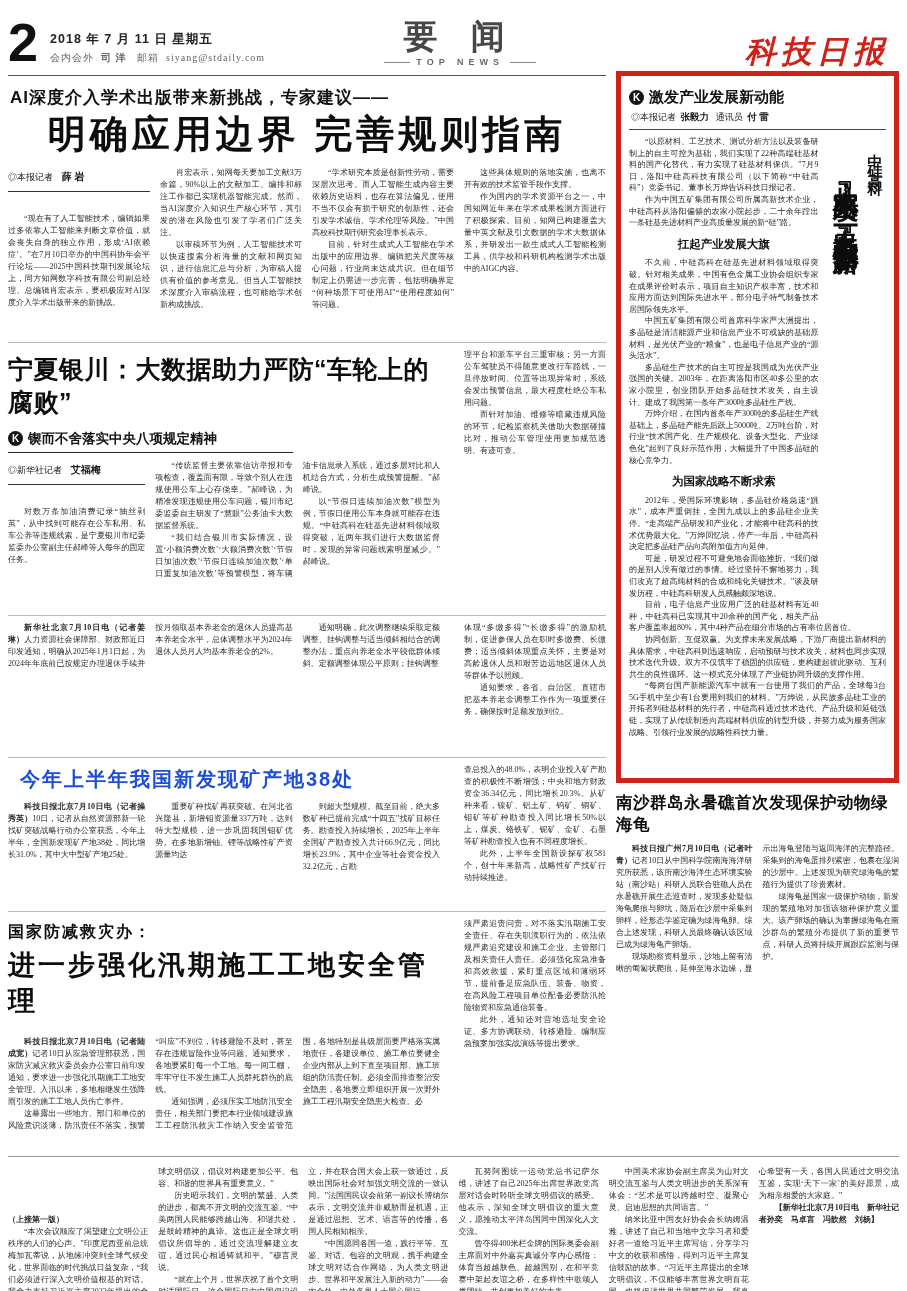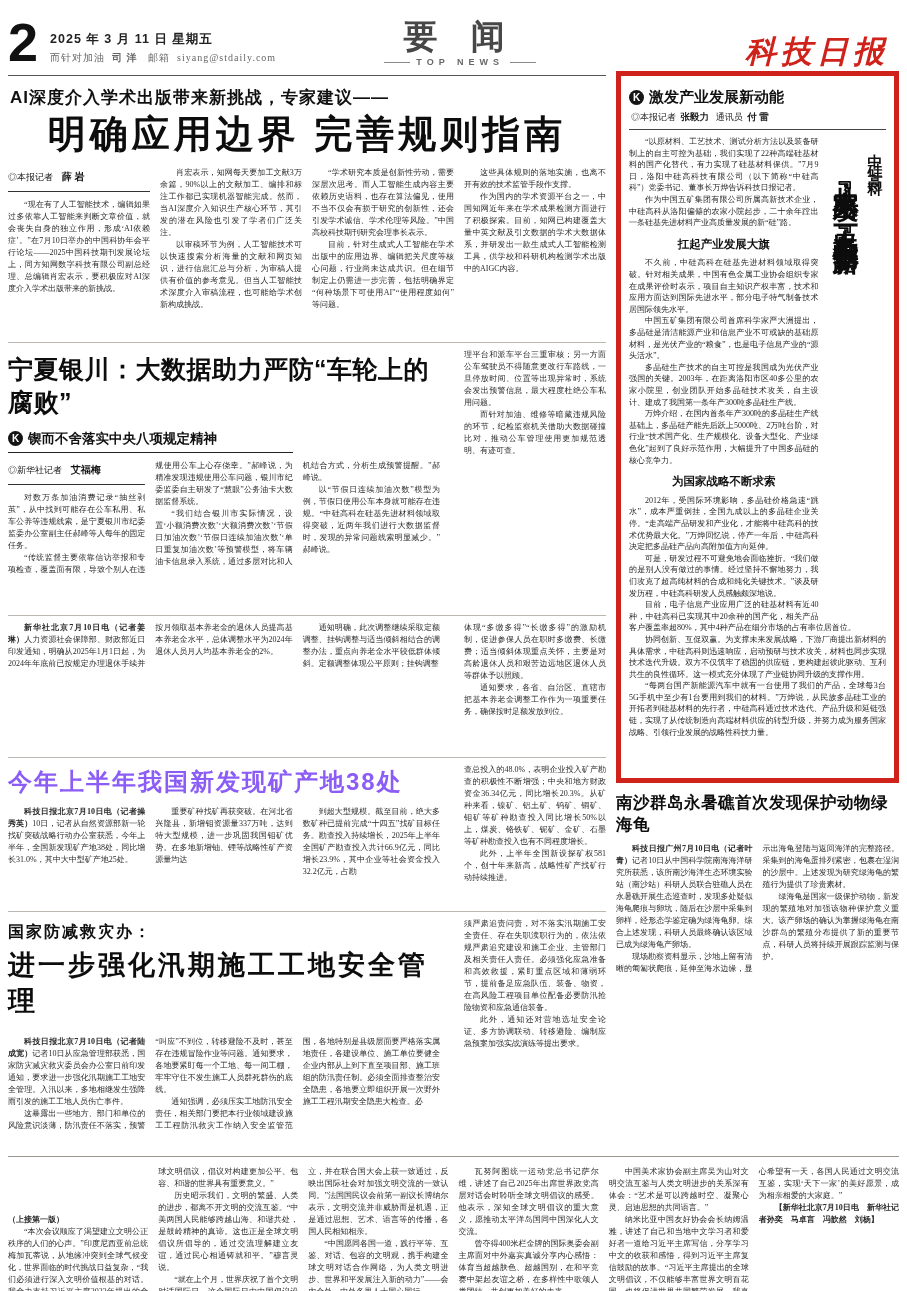--- a/index.html
+++ b/index.html
@@ -108,7 +108,7 @@
       <div class="hdr">
         <div class="pagenum">2</div>
         <div class="dateblock">
-          <div class="dateline">2025 年 3 月 11 日  星期五</div>
+          <div class="dateline">2018 年 7 月 11 日  星期五</div>
           <div class="editorline">
             <span>而针对加油</span>&nbsp;
             <b>司 洋</b>&nbsp;&nbsp;

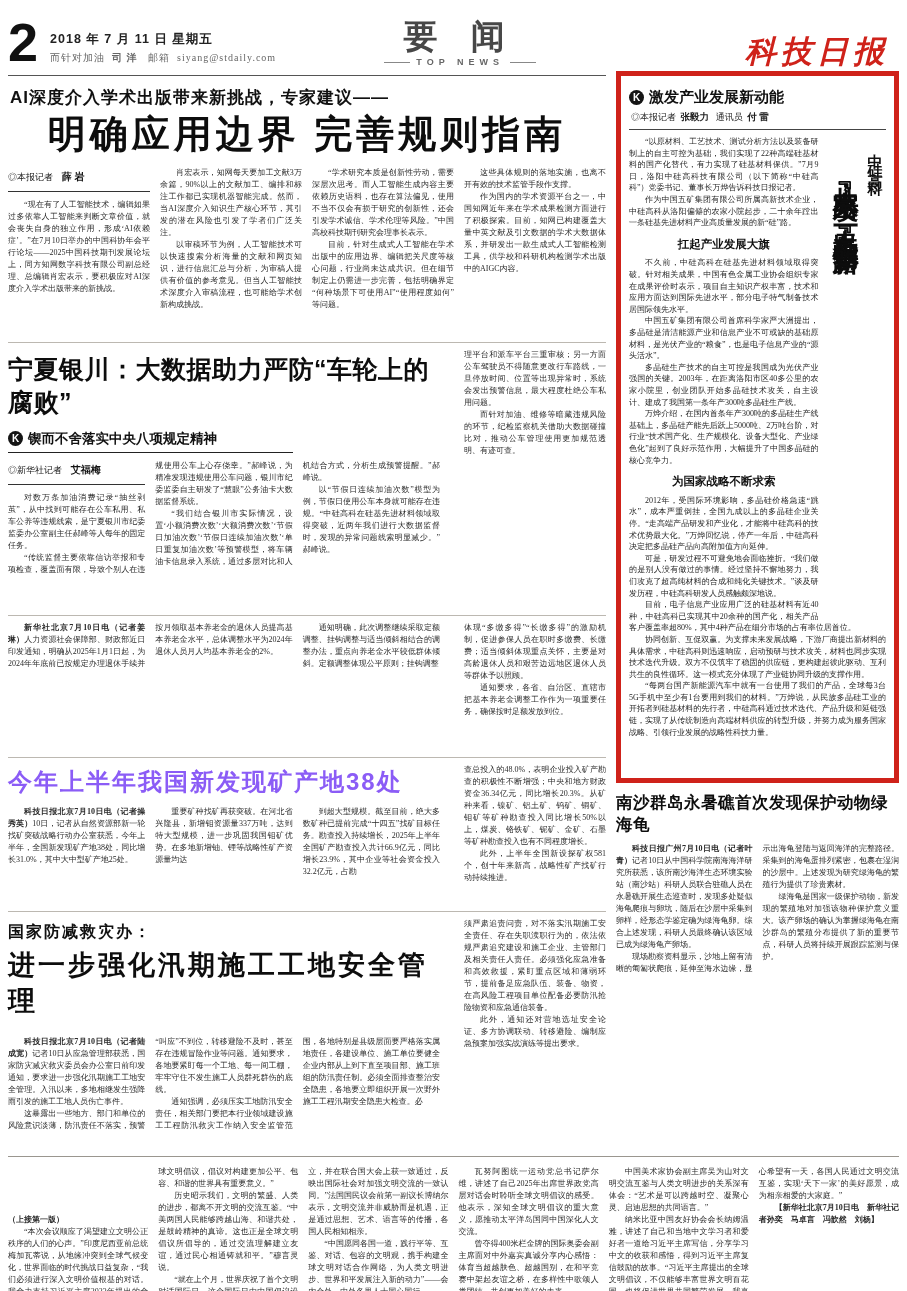--- a/index.html
+++ b/index.html
@@ -110,7 +110,7 @@
         <div class="dateblock">
           <div class="dateline">2018 年 7 月 11 日  星期五</div>
           <div class="editorline">
-            <span>而针对加油</span>&nbsp;
+            <span>会内会外</span>&nbsp;
             <b>司 洋</b>&nbsp;&nbsp;
             <span>邮箱</span>&nbsp;
             <span>siyang@stdaily.com</span>

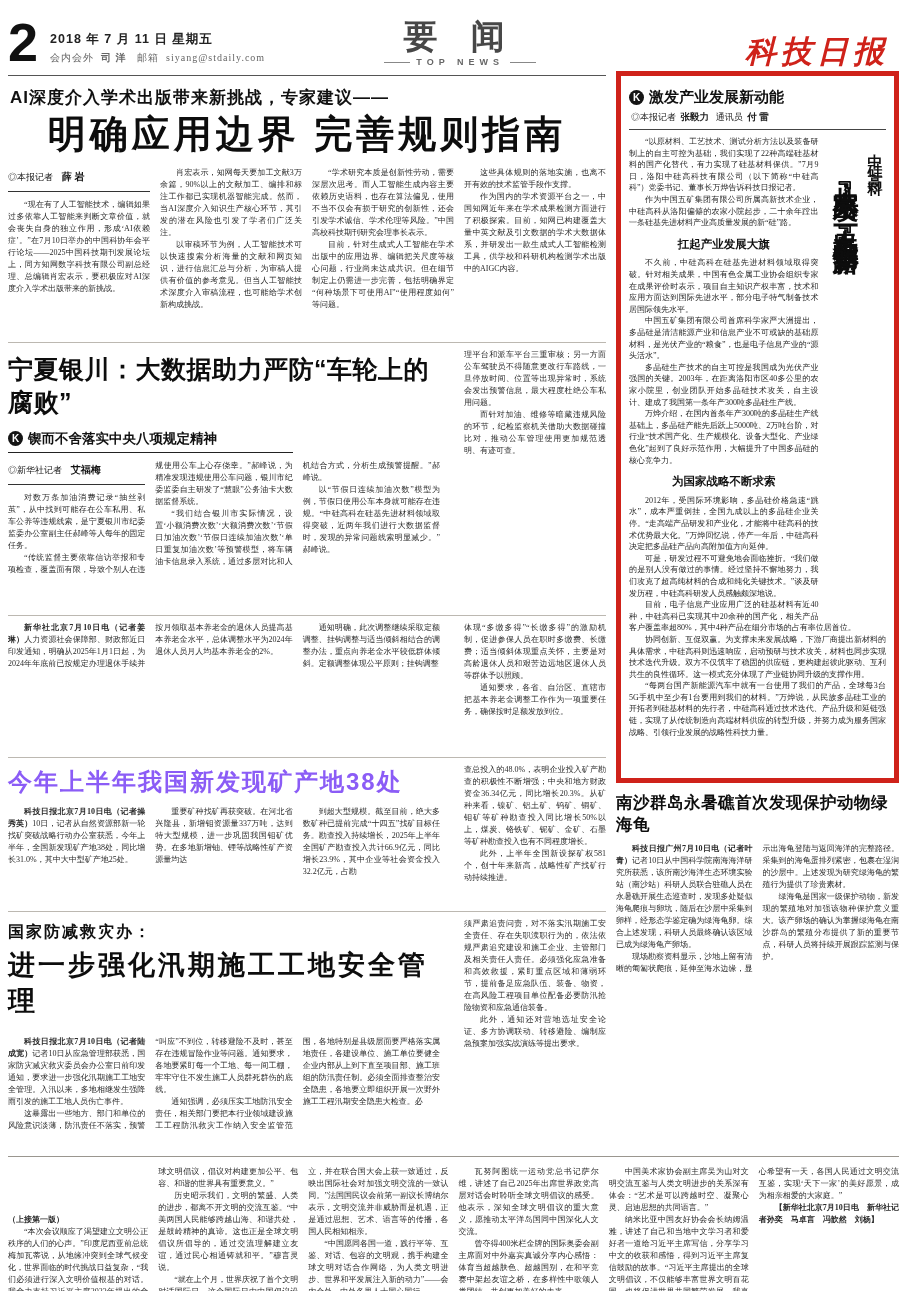--- a/index.html
+++ b/index.html
@@ -39,7 +39,7 @@
   .sidecol{flex:0 0 142px;width:142px;overflow:hidden;}
   .sidecol p:first-child{text-indent:0;}
   .byline{font-family:"Liberation Sans",sans-serif;font-size:10px;font-weight:bold;color:#111;
-          border-bottom:1.5px solid #333;padding:2px 0 7px 0;margin:0 0 7px 0;text-indent:0 !important;
+          border-bottom:1.5px solid #333;padding:2px 0 7px 0;margin:0 0 21px 0;text-indent:0 !important;
           break-inside:avoid;}
   .byline .pre{font-weight:normal;font-size:9px;margin-right:6px;}
   .kicon{display:inline-block;width:15px;height:15px;border-radius:50%;background:#151515;color:#fff;

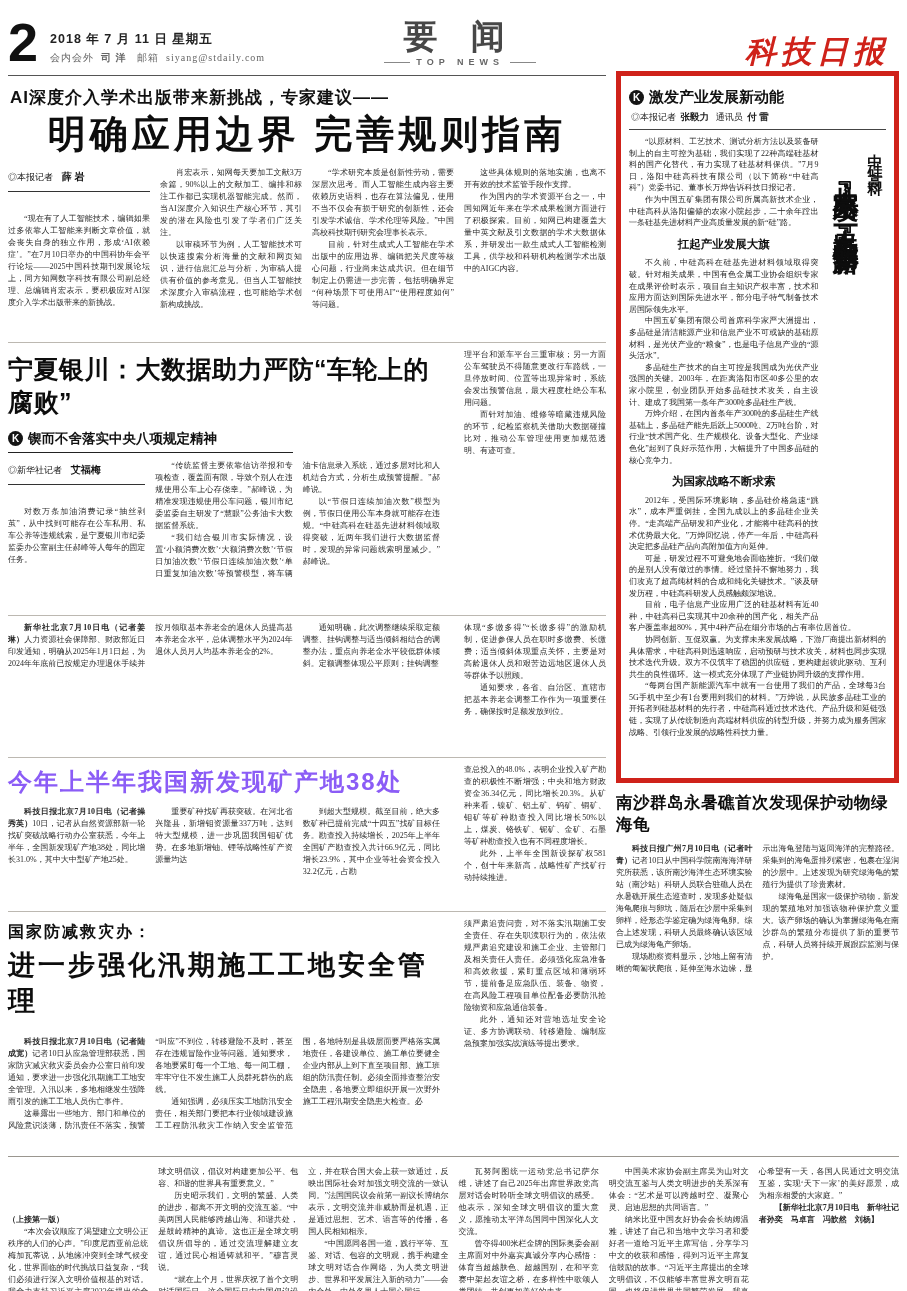--- a/index.html
+++ b/index.html
@@ -63,7 +63,7 @@
   .pen-side{height:128px;}
 
   
-  .min-head{font-family:"Liberation Sans",sans-serif;font-weight:900;font-size:24px;letter-spacing:2px;color:#8b5cf6;margin:2px 0 8px 0;}
+  .min-head{font-family:"Liberation Sans",sans-serif;font-weight:900;font-size:20px;letter-spacing:2px;color:#1d4ed8;margin:2px 0 8px 12px;}
   .min-body{height:94px;overflow:hidden;}
   .min-side{height:140px;}
 

